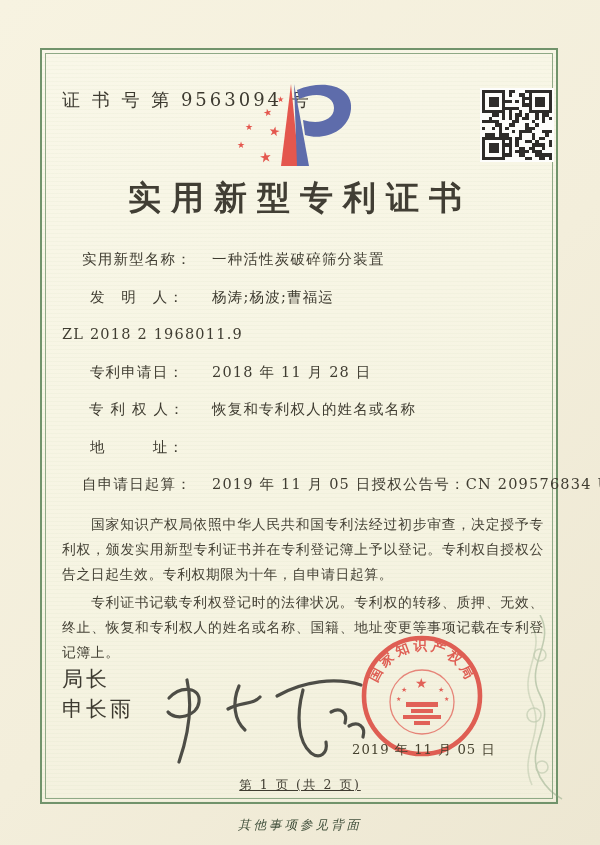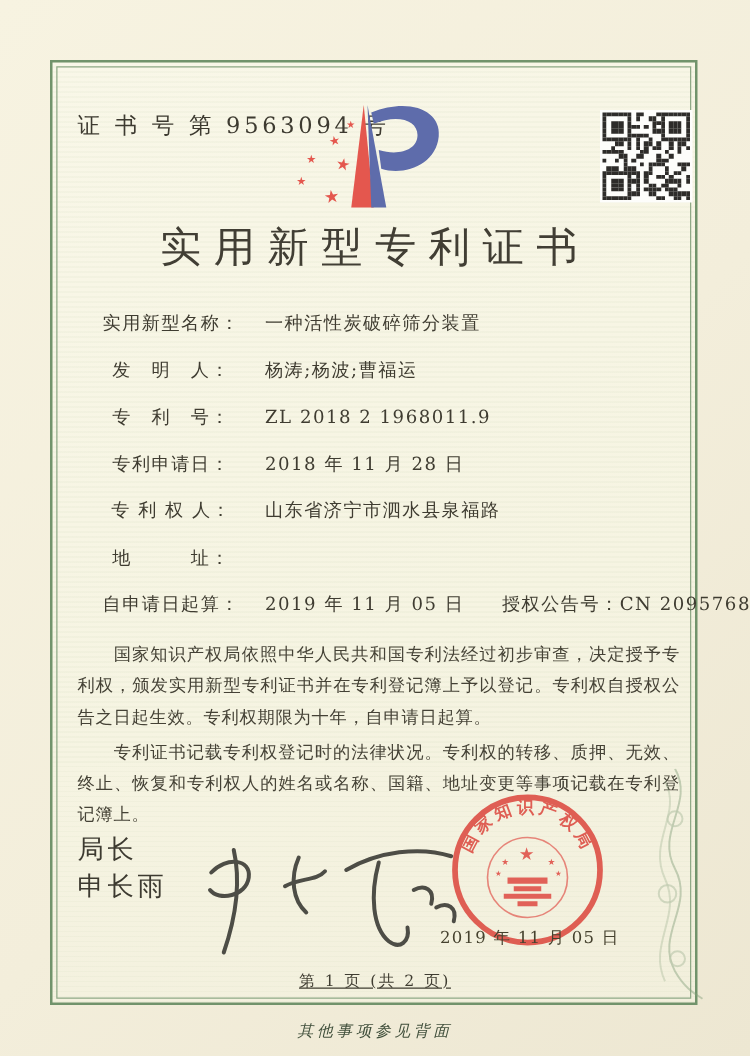--- a/index.html
+++ b/index.html
@@ -43,7 +43,7 @@
   .qr i.qe{background:transparent;}
   .title{
     position:absolute;left:0;right:0;top:176px;
-    text-align:center;font-size:33px;font-weight:400;
+    text-align:center;font-size:33px;font-weight:700;
     letter-spacing:10px;color:#413e34;
   }
   .body-block{position:absolute;left:62px;top:249px;width:482px;}

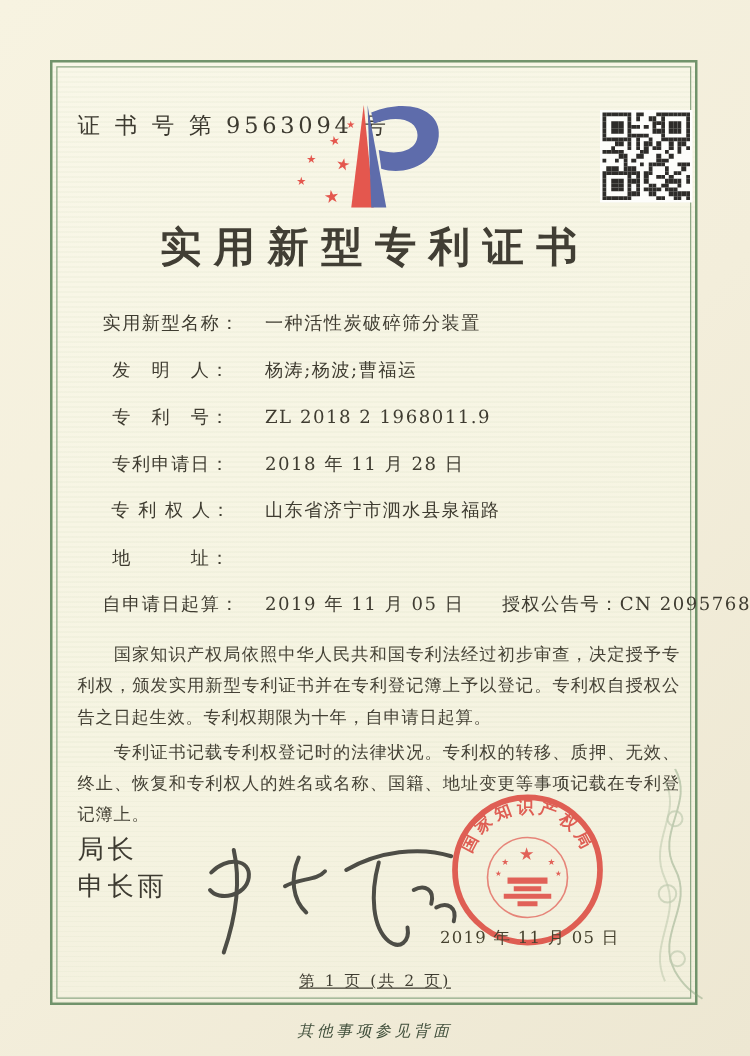--- a/index.html
+++ b/index.html
@@ -561,7 +561,6 @@
       <span class="val">杨涛;杨波;曹福运</span>
     </div>
     <div class="row">
-      <span class="lab">专　利　号：</span>
       <span class="val">ZL 2018 2 1968011.9</span>
     </div>
     <div class="row">

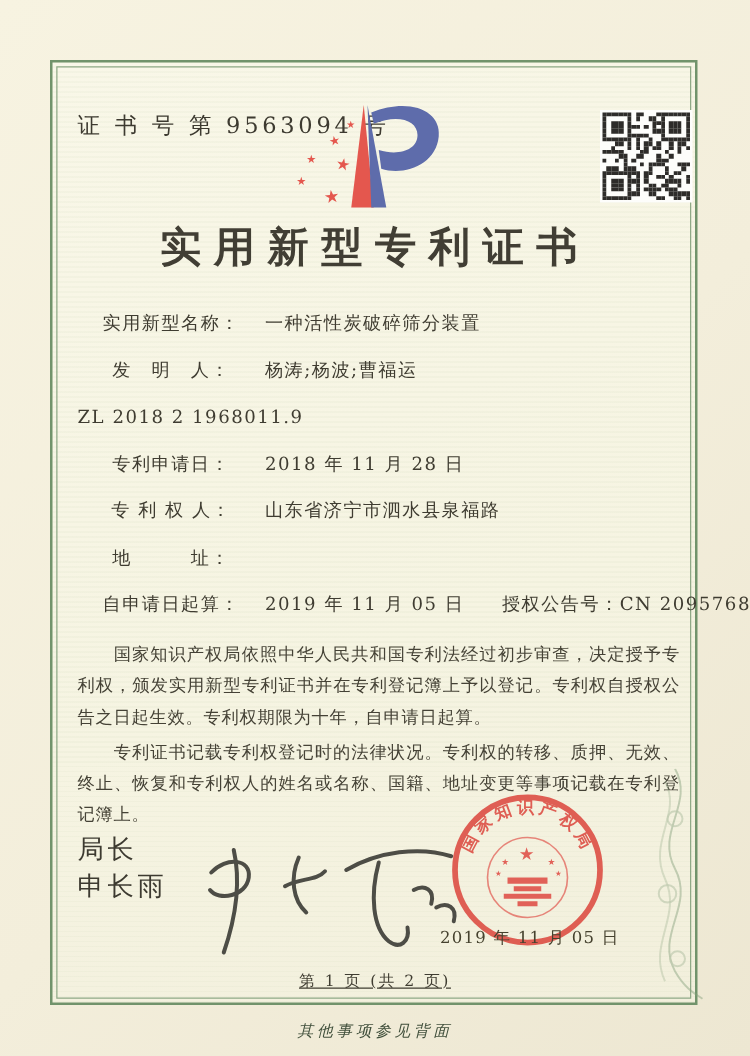--- a/index.html
+++ b/index.html
@@ -569,7 +569,7 @@
     </div>
     <div class="row">
       <span class="lab">专 利 权 人：</span>
-      <span class="val">山东省济宁市泗水县泉福路</span>
+      <span class="val">恢复和专利权人的姓名或名称</span>
     </div>
     <div class="row">
       <span class="lab">地　　　址：</span>

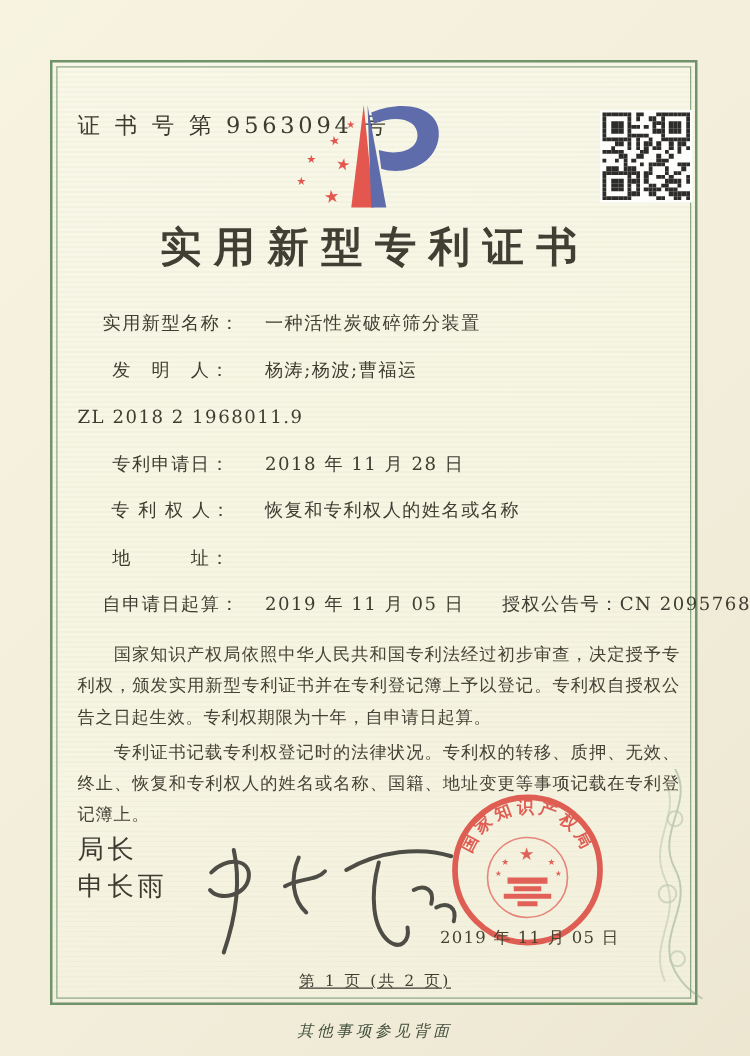--- a/index.html
+++ b/index.html
@@ -53,7 +53,7 @@
     letter-spacing:1.2px;color:#3f3c31;white-space:pre;
   }
   .row .lab{flex:0 0 150px;text-align:center;}
-  .row .lab2{margin-left:30px;text-align:right;}
+  .row .lab2{text-align:right;}
   .paras{margin-top:14px;}
   .paras p{
     margin:0 0 3px 0;text-indent:2.1em;

